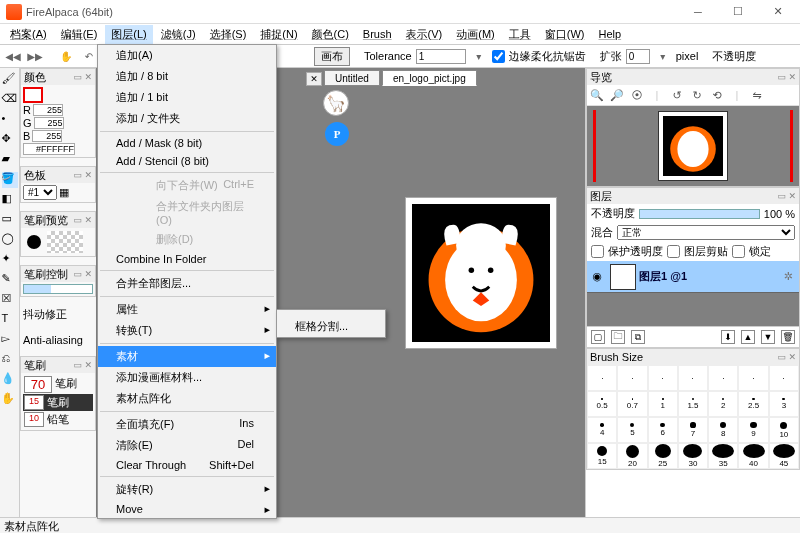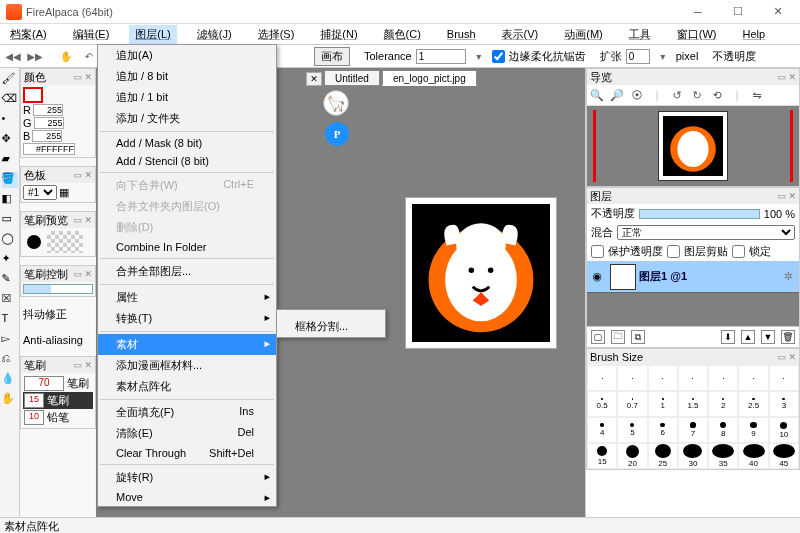--- a/index.html
+++ b/index.html
@@ -9,7 +9,7 @@
 .titlebar .title { flex: 1; color: #555; }
 .winbtns { display: flex; }
 .winbtn { width: 40px; height: 22px; display: flex; align-items: center; justify-content: center; color:#555; }
-.menubar { height: 20px; display: flex; align-items: center; padding-left: 4px; gap:14px;}
+.menubar { height: 20px; display: flex; align-items: center; padding-left: 4px; gap:2px;}
 .menuitem { padding: 2px 6px; text-decoration: underline; text-decoration-color: rgba(0,0,0,0.3); cursor:default;}
 .menuitem.active { background: #cde6ff; }
 .toolbar { height: 24px; display: flex; align-items: center; border-top: 1px solid #ccc; border-bottom: 1px solid #ccc; padding: 0 4px; gap:4px;}

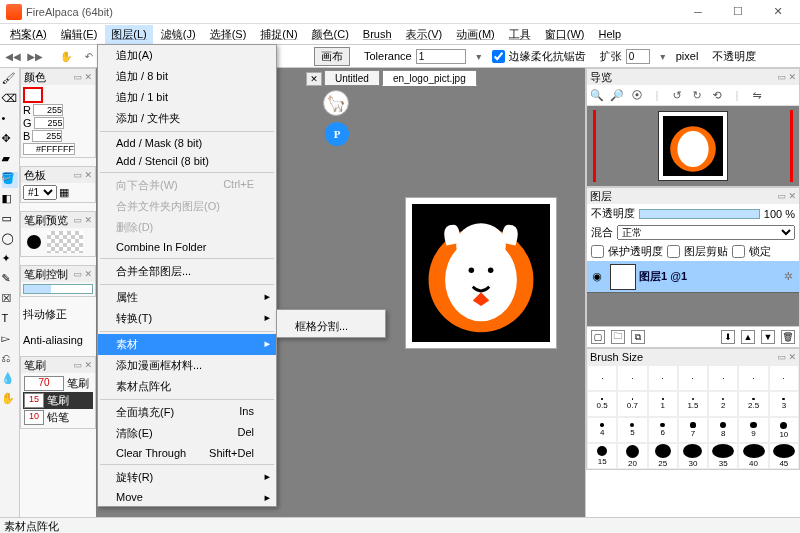--- a/index.html
+++ b/index.html
@@ -61,7 +61,7 @@
 .dropdown .mi{ padding:3px 22px 3px 18px; display:flex; justify-content:space-between; position:relative;}
 .dropdown .mi.sep{ height:1px; padding:0; margin:2px 2px; background:#ccc;}
 .dropdown .mi .arrow{ position:absolute; right:6px; }
-.dropdown .mi.disabled{ color:#aaa;}
+.dropdown .mi.disabled{ color:#aaa;margin-left:40px;}
 .dropdown .mi.hl{ background:#2e90ff; color:#fff;}
 .submenu{ position:absolute; top:309px; left:276px; width:110px; background:#f2f2f2; border:1px solid #999; box-shadow:2px 2px 4px rgba(0,0,0,0.3); z-index:101;}
 .submenu .mi{ padding:3px 18px;}

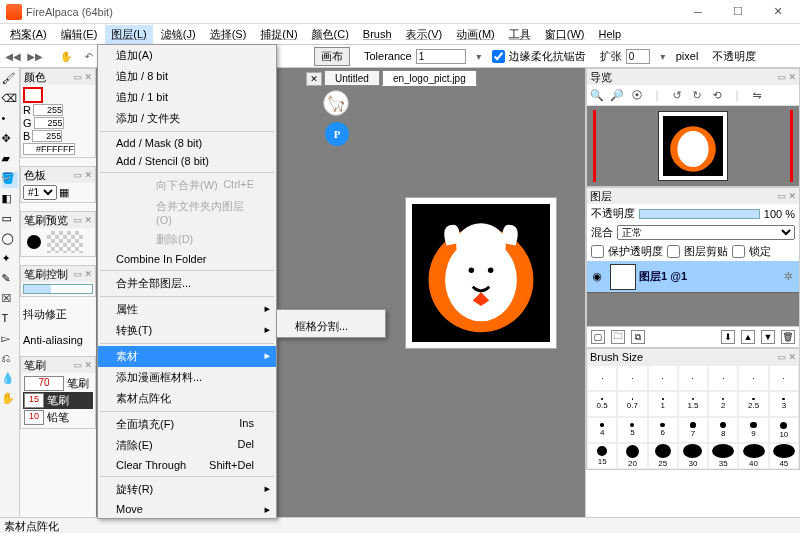--- a/index.html
+++ b/index.html
@@ -214,7 +214,7 @@
         </div>
       <div class="panel-b" id="brushlist">
           <div style="display: flex; gap: 3px; padding: 1px;">
-            <span style="width:40px;border:1px solid #888;background:#fff;color:#c00;text-align:center;font-size:10px">70</span>
+            <span style="width:28px;border:1px solid #888;background:#fff;color:#c00;text-align:center;font-size:13px">70</span>
             <span>笔刷</span>
           </div>
           <div style="display: flex; gap: 3px; padding: 1px; background: rgb(51, 51, 51); color: rgb(255, 255, 255);">

